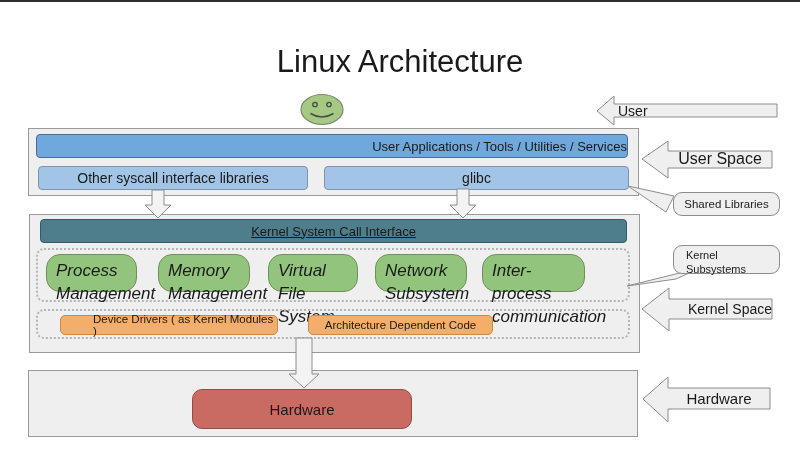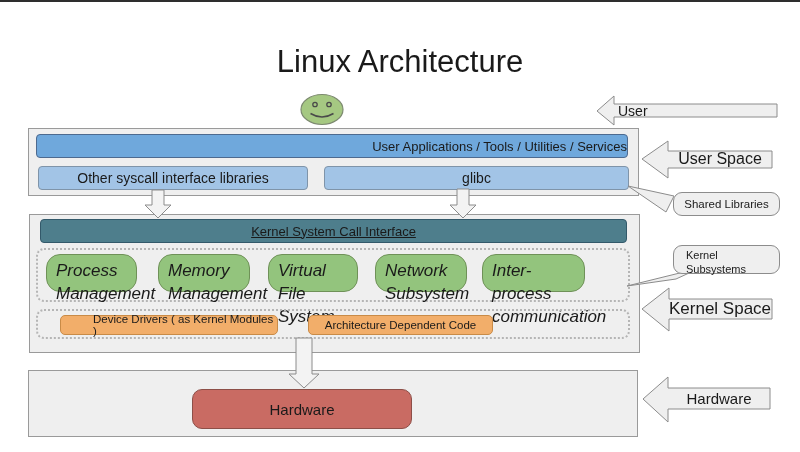--- a/index.html
+++ b/index.html
@@ -36,7 +36,7 @@
   .lbl{position:absolute;white-space:nowrap;}
   .lbl.user{left:618px;top:103px;font-size:14px;line-height:16px;}
   .lbl.uspace{left:668px;top:149px;width:104px;text-align:center;font-size:16px;line-height:20px;}
-  .lbl.kspace{left:669px;top:298px;width:103px;text-align:left;font-size:17px;line-height:22px;}
+  .lbl.kspace{left:669px;top:298px;width:103px;text-align:right;font-size:14px;line-height:22px;}
   .lbl.hw{left:668px;top:388px;width:102px;text-align:center;font-size:15px;line-height:21px;}
   .smiley{position:absolute;left:299px;top:92px;}
   .smiley .face{fill:var(--c-smiley_green,#a5c882);stroke:#7d8a70;stroke-width:1.2;}

